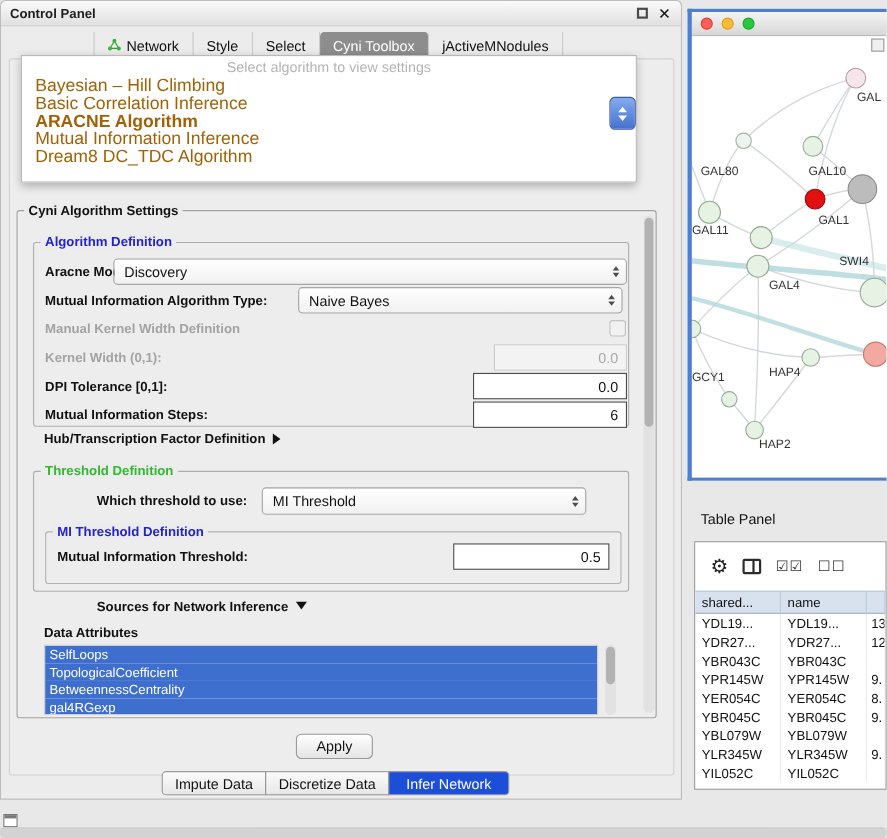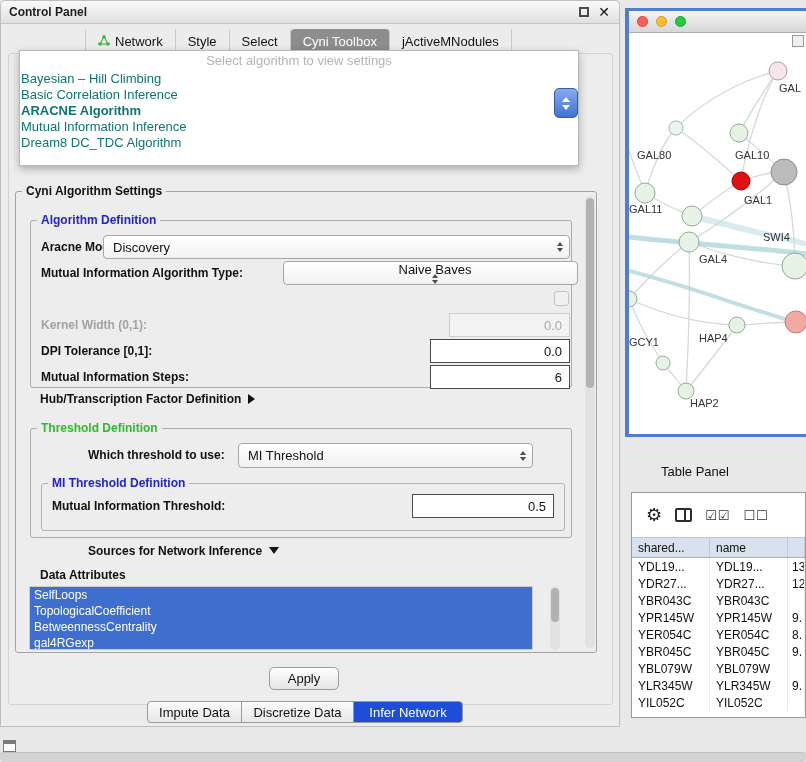--- a/index.html
+++ b/index.html
@@ -24,7 +24,7 @@
   
   .algo-popup { position:absolute; left:18px; top:49px; width:560px; height:116px; background:#ffffff; border:1px solid #b9b9b9; box-shadow:0 3px 8px rgba(0,0,0,.28); z-index:50; }
   .popup-placeholder { height:20px; line-height:20px; text-align:center; color:#b4b4b4; font-size:13px; }
-  .popup-item { height:16px; line-height:16px; padding-left:1px; font-size:13px; color:#0f766e; white-space:nowrap; }
+  .popup-item { height:16px; line-height:16px; padding-left:12px; font-size:16px; color:#a16207; white-space:nowrap; }
   .popup-item.sel { font-weight:bold; }
   .combo-remnant { position:absolute; left:553px; top:87px; width:24px; height:30px; z-index:60; background:linear-gradient(#85abef,#4372cf); border:1px solid #3a5aa6; border-radius:5px; display:flex; flex-direction:column; align-items:center; justify-content:center; gap:3px; }
   .tri-up-w { width:0; height:0; border-left:4px solid transparent; border-right:4px solid transparent; border-bottom:5px solid #fff; }

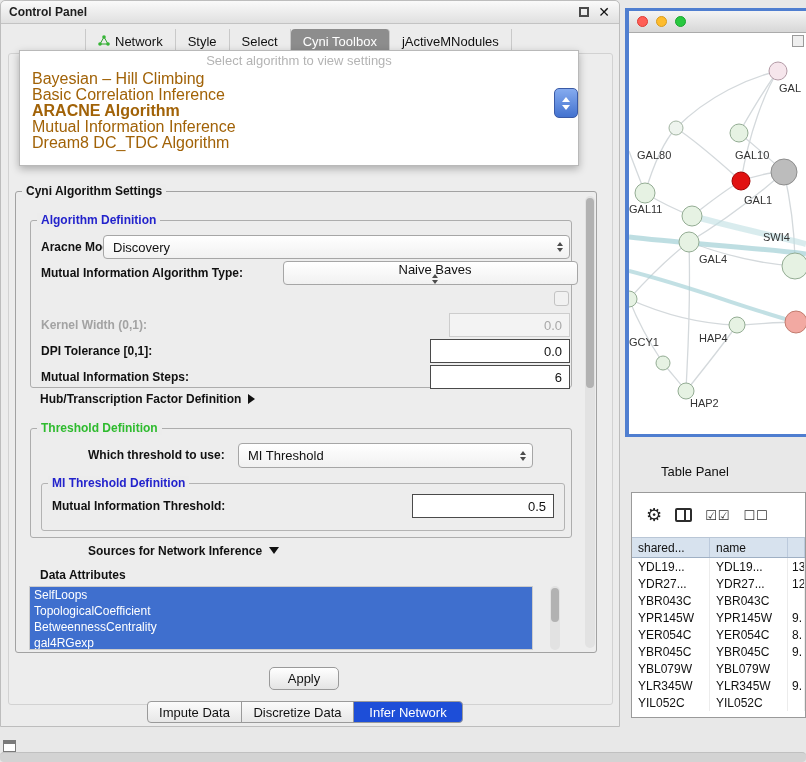--- a/index.html
+++ b/index.html
@@ -167,7 +167,7 @@
         </div>
 
         <span class="lbl" style="left:10px; top:40px; line-height:24px;">Mutual Information Algorithm Type:</span>
-        <div class="combo" style="left:252px; top:40px; width:295px; height:24px;flex-direction:column;">
+        <div class="combo" style="left:240px; top:40px; width:295px; height:24px;">
           <span class="combo-val">Naive Bayes</span>
           <span class="combo-arrows">
               <i class="tri-up"></i>

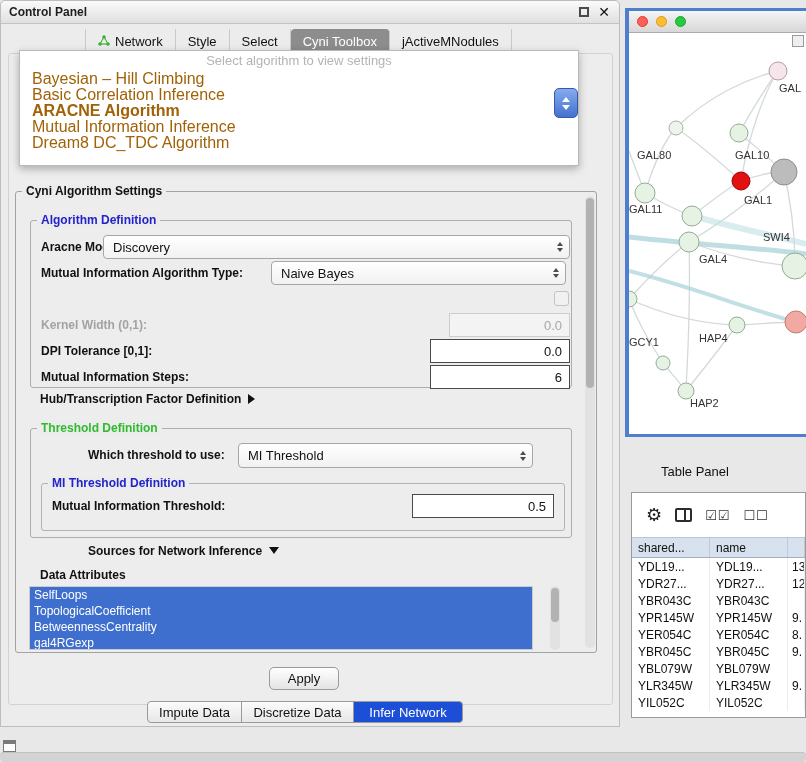--- a/index.html
+++ b/index.html
@@ -175,6 +175,7 @@
             </span>
         </div>
 
+        <span class="lbl disabled" style="left:10px; top:68px; line-height:20px;">Manual Kernel Width Definition</span>
         <span class="checkbox" style="left:523px; top:70px;"></span>
 
         <span class="lbl disabled" style="left:10px; top:92px; line-height:24px;">Kernel Width (0,1):</span>

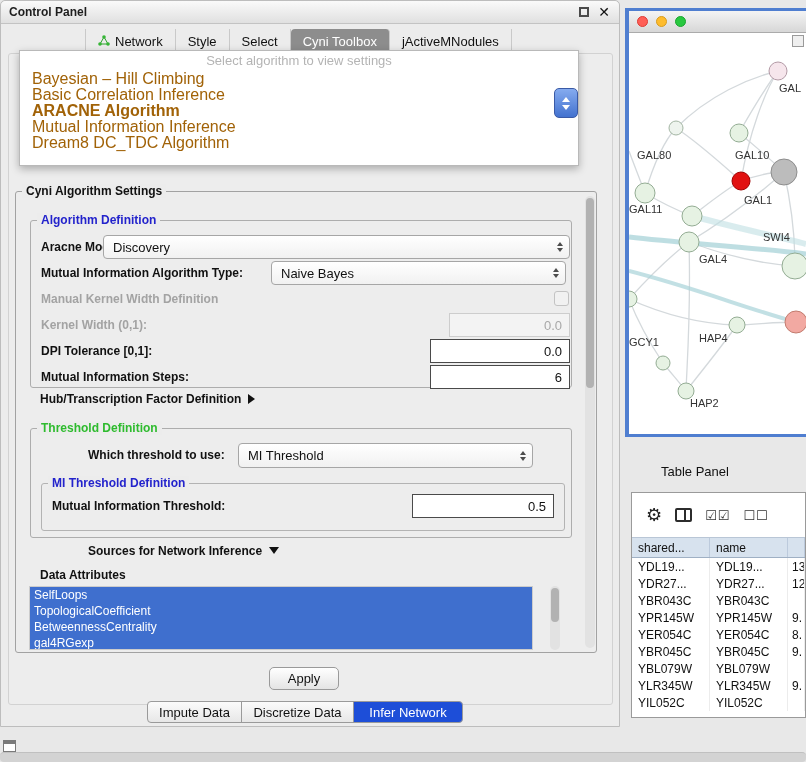--- a/index.html
+++ b/index.html
@@ -74,7 +74,7 @@
   .birdseye-box { position:absolute; right:2px; top:2px; width:12px; height:12px; border:1px solid #9a9a9a; background:#efefef; }
 
   
-  .table-title { position:absolute; left:637px; top:464px; font-size:13px; color:#111;margin-left:24px; }
+  .table-title { position:absolute; left:637px; top:464px; font-size:13px; color:#111; }
   .table-panel { position:absolute; left:631px; top:492px; width:175px; height:226px; background:#fff; border:1px solid #9a9a9a; overflow:hidden; }
   .table-toolbar { height:44px; display:flex; align-items:center; gap:13px; padding-left:14px; }
   .gear { font-size:18px; color:#222; line-height:18px; }

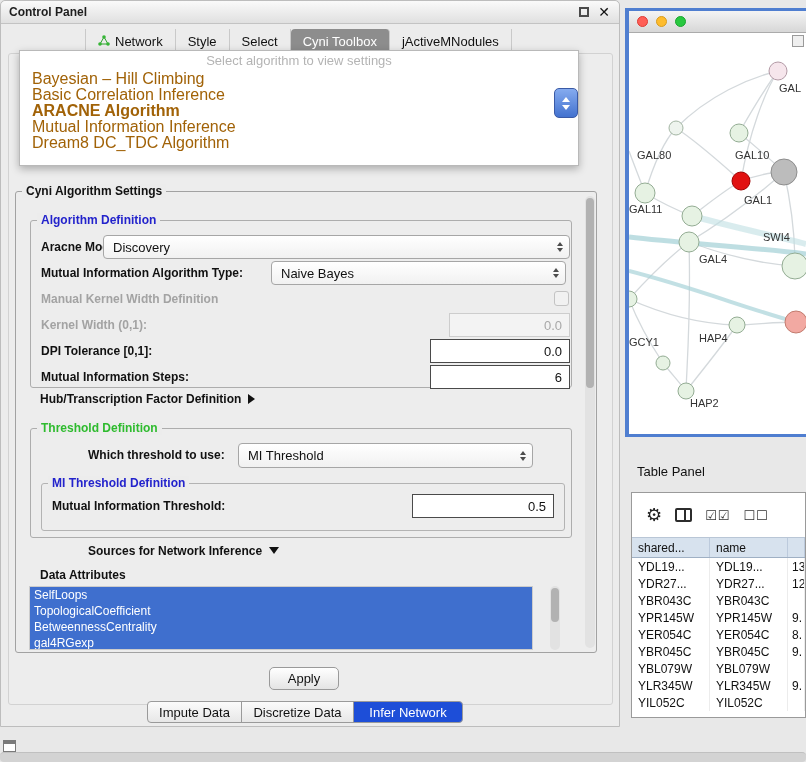--- a/index.html
+++ b/index.html
@@ -224,7 +224,7 @@
       </span>
       <span class="lbl" style="left:24px; top:376px;">Data Attributes</span>
 
-      <div class="attr-list" style="left:13px; top:394px; width:504px; height:64px;" id="attr-list">
+      <div class="attr-list" style="left:24px; top:394px; width:504px; height:64px;" id="attr-list">
           <div class="attr-row">SelfLoops</div>
           <div class="attr-row">TopologicalCoefficient</div>
           <div class="attr-row">BetweennessCentrality</div>

